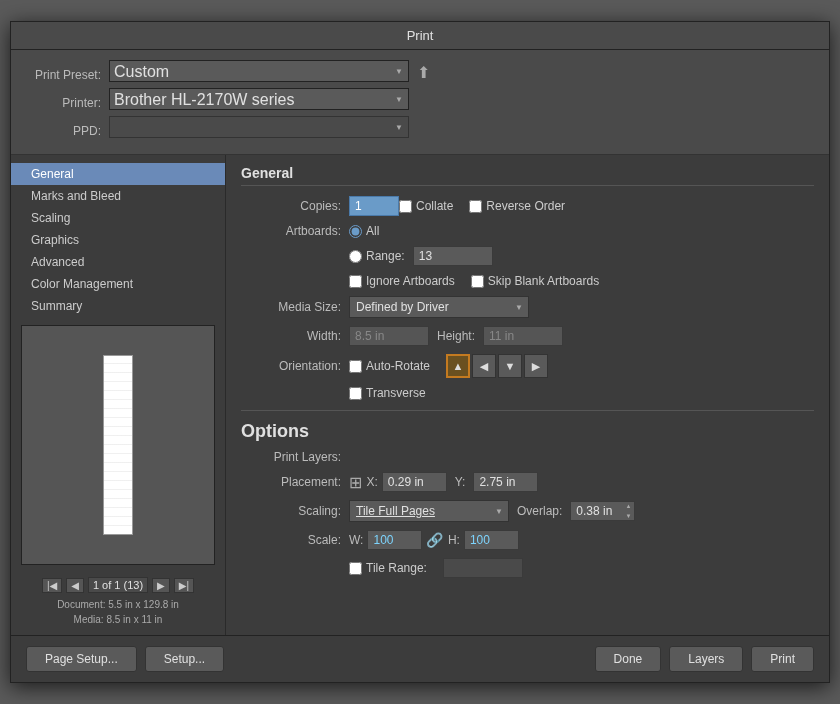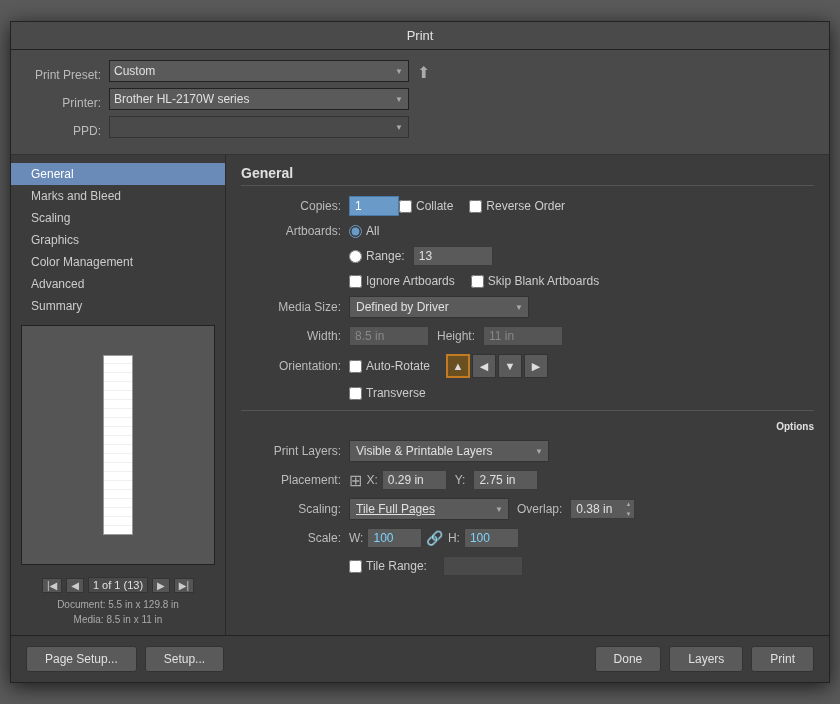--- a/index.html
+++ b/index.html
@@ -50,7 +50,7 @@
       border: 1px solid #222;
       color: #e0e0e0;
       padding: 2px 4px;
-      font-size: 12px;
+      font-size: 16px;
       width: 300px;
       height: 22px;
       -webkit-appearance: none;

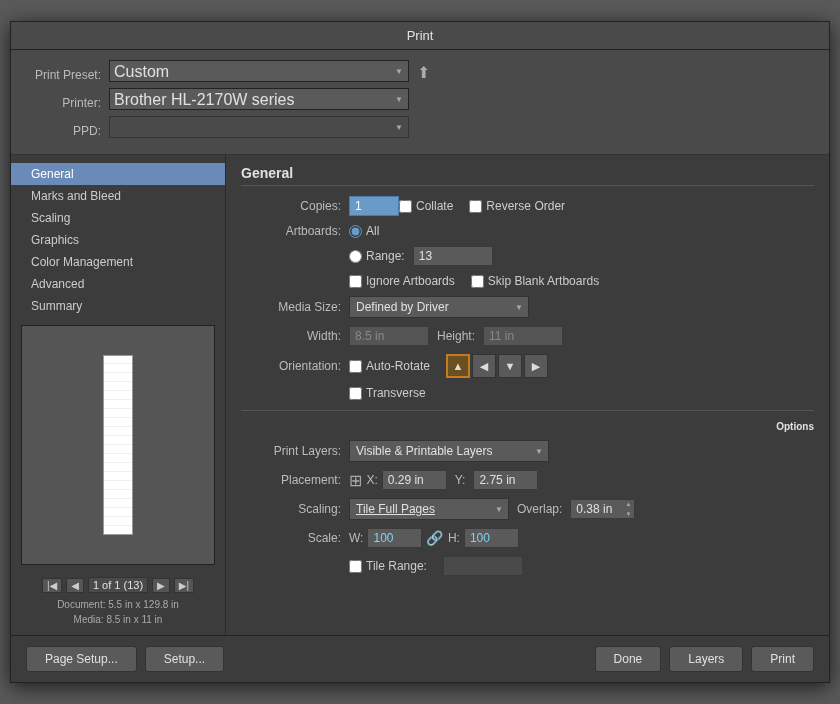--- a/index.html
+++ b/index.html
@@ -494,10 +494,10 @@
         <span>Graphics</span>
       </div>
       <div class="sidebar-item">
+        <span>Advanced</span>
+      </div>
+      <div class="sidebar-item">
         <span>Color Management</span>
-      </div>
-      <div class="sidebar-item">
-        <span>Advanced</span>
       </div>
       <div class="sidebar-item">
         <span>Summary</span>

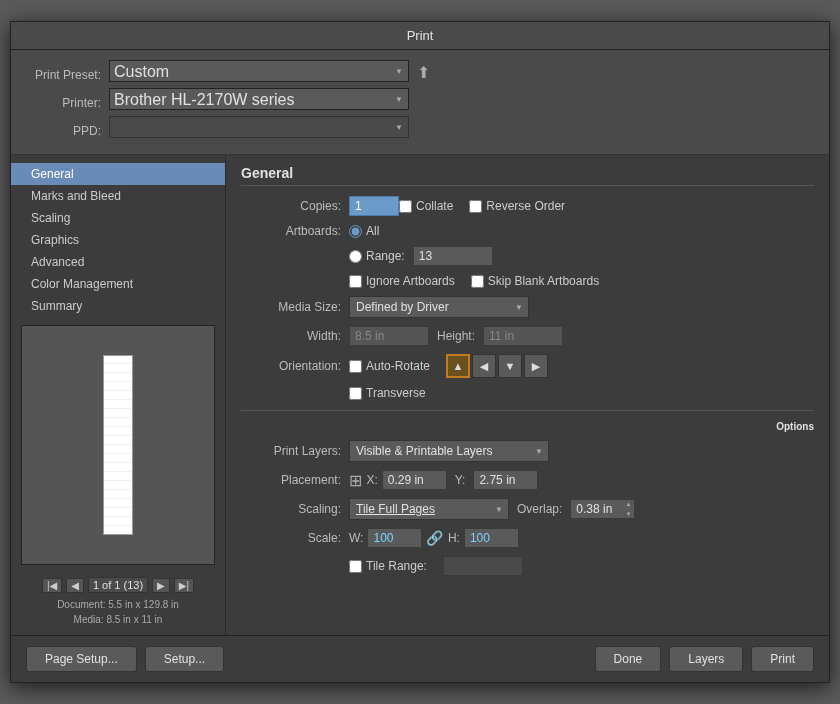--- a/index.html
+++ b/index.html
@@ -298,11 +298,10 @@
       margin: 10px 0;
     }
     .options-section-title {
-      font-size: 10px;
+      font-size: 18px;
       font-weight: bold;
       color: #e0e0e0;
       margin-bottom: 8px;
-      text-align: right;
     }
     .print-layers-select {
       background: #5a5a5a;

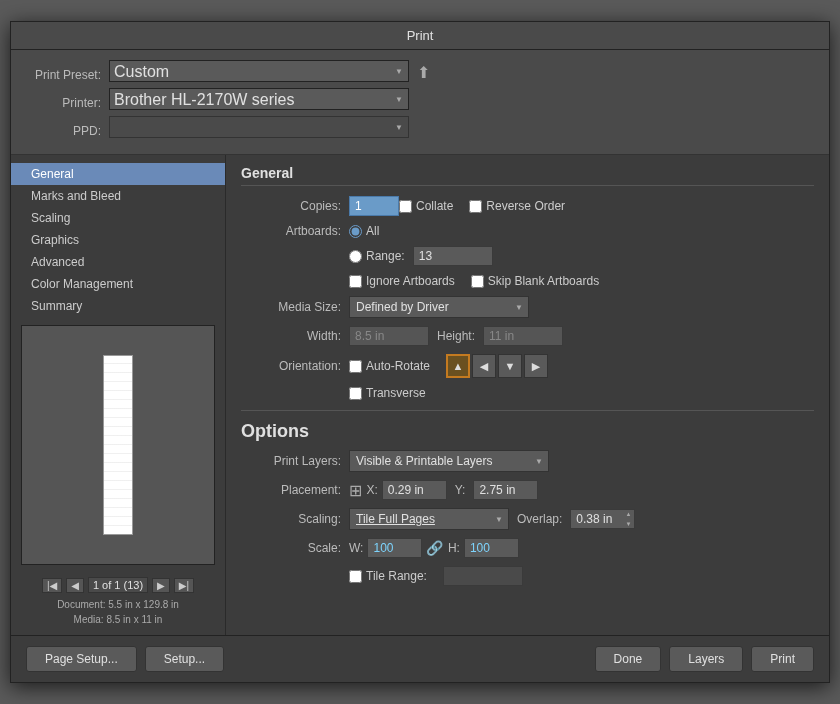--- a/index.html
+++ b/index.html
@@ -606,11 +606,6 @@
 
       <div class="content-row">
         <span class="content-label">Print Layers:</span>
-        <div class="select-wrapper2">
-          <select class="print-layers-select">
-            <option>Visible &amp; Printable Layers</option>
-          </select>
-        </div>
       </div>
 
       <div class="content-row">

